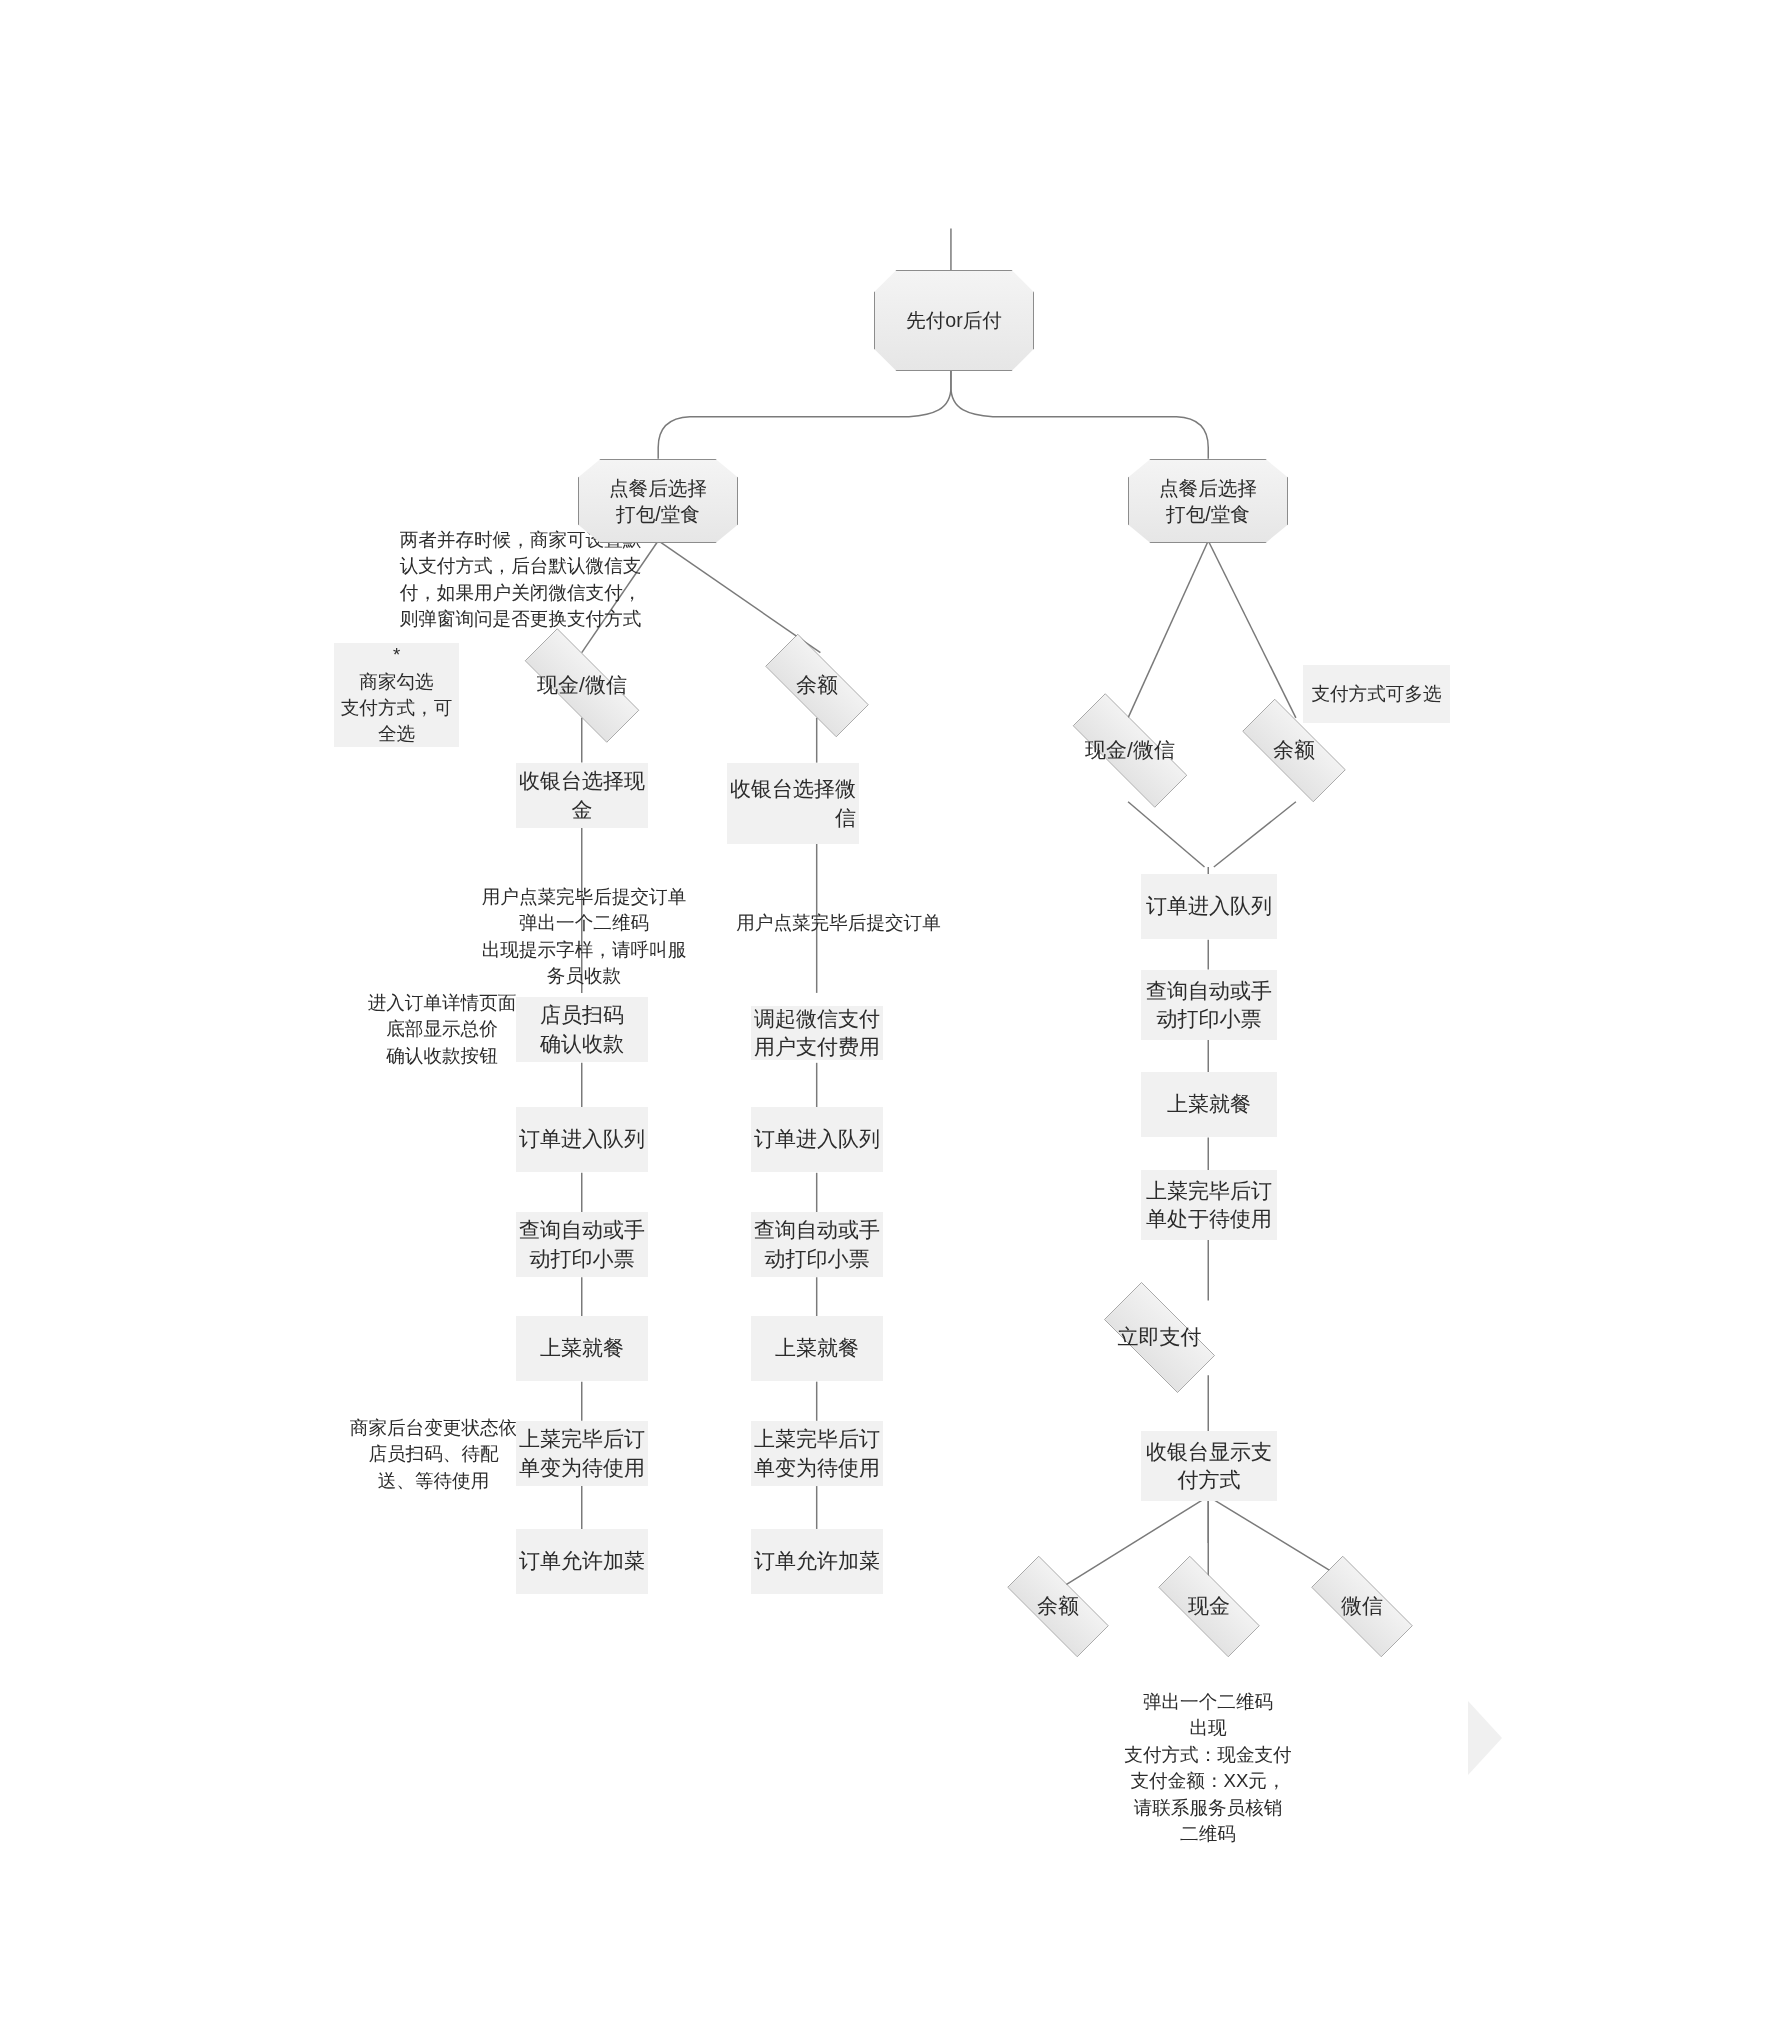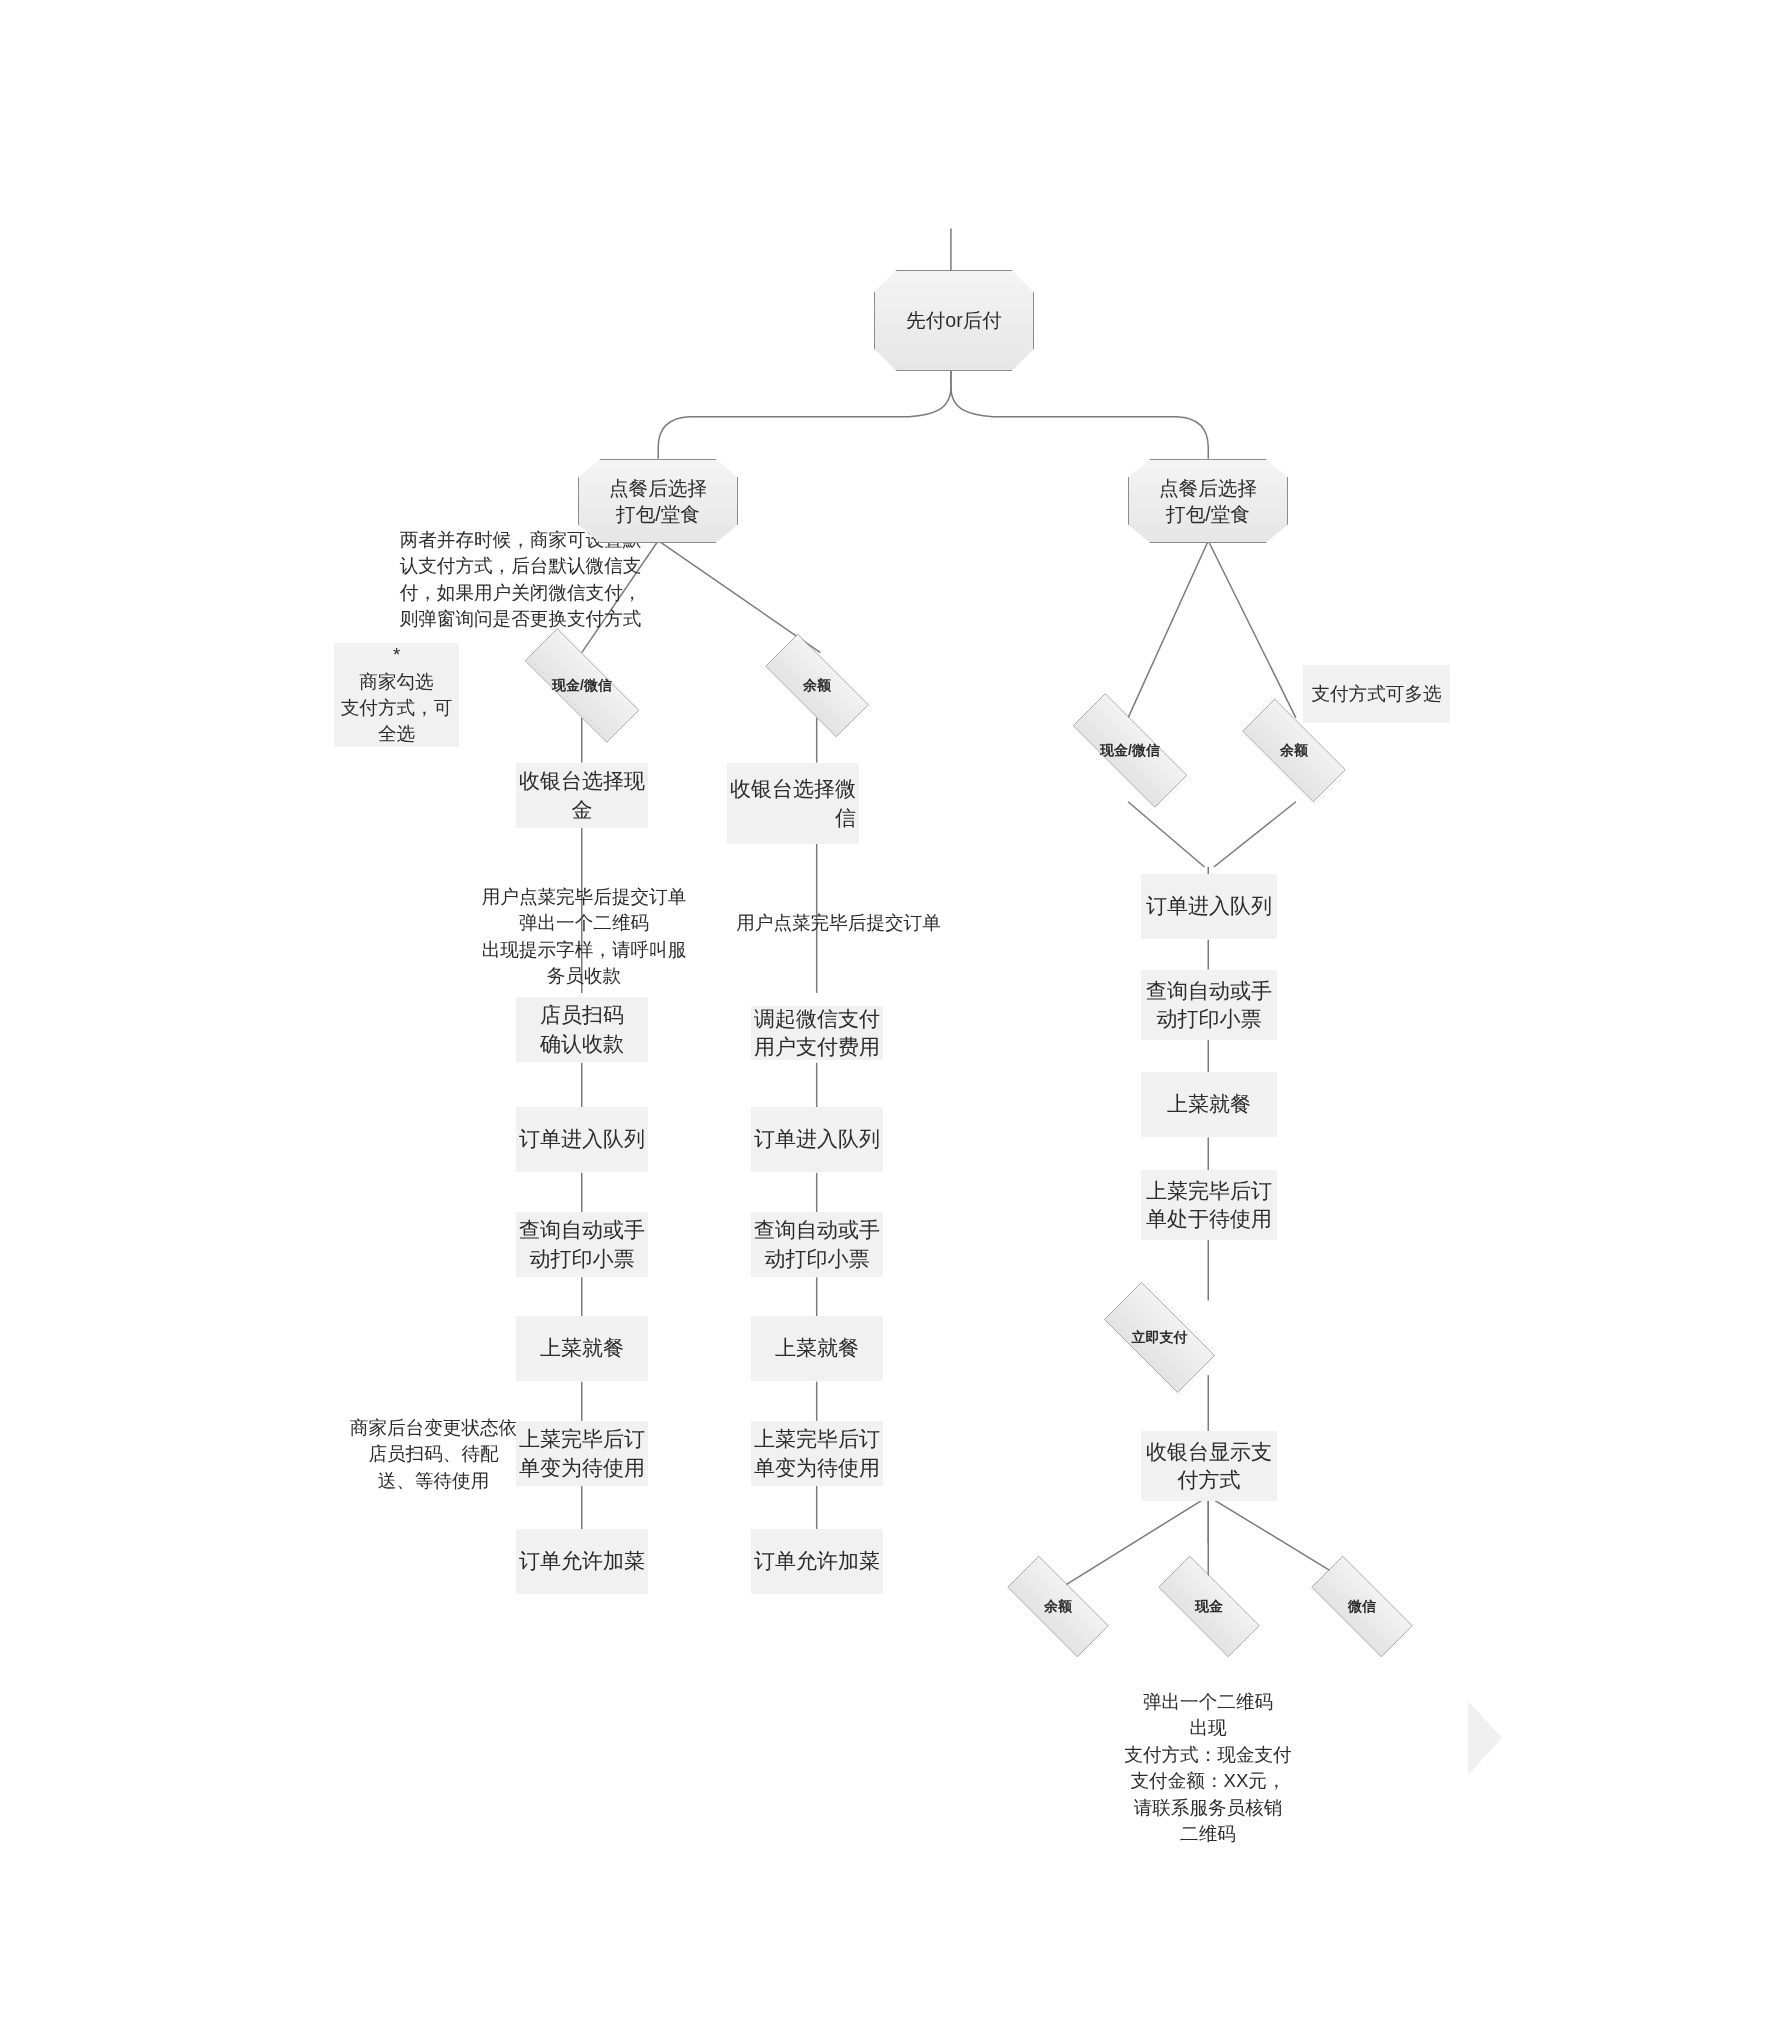--- a/index.html
+++ b/index.html
@@ -57,8 +57,7 @@
   
   .n-diamond {
     background: transparent;
-    font-size: 14px;
-    font-weight: bold;
+    font-size: 21px;
   }
   .n-diamond .dia-shape {
     position: absolute;

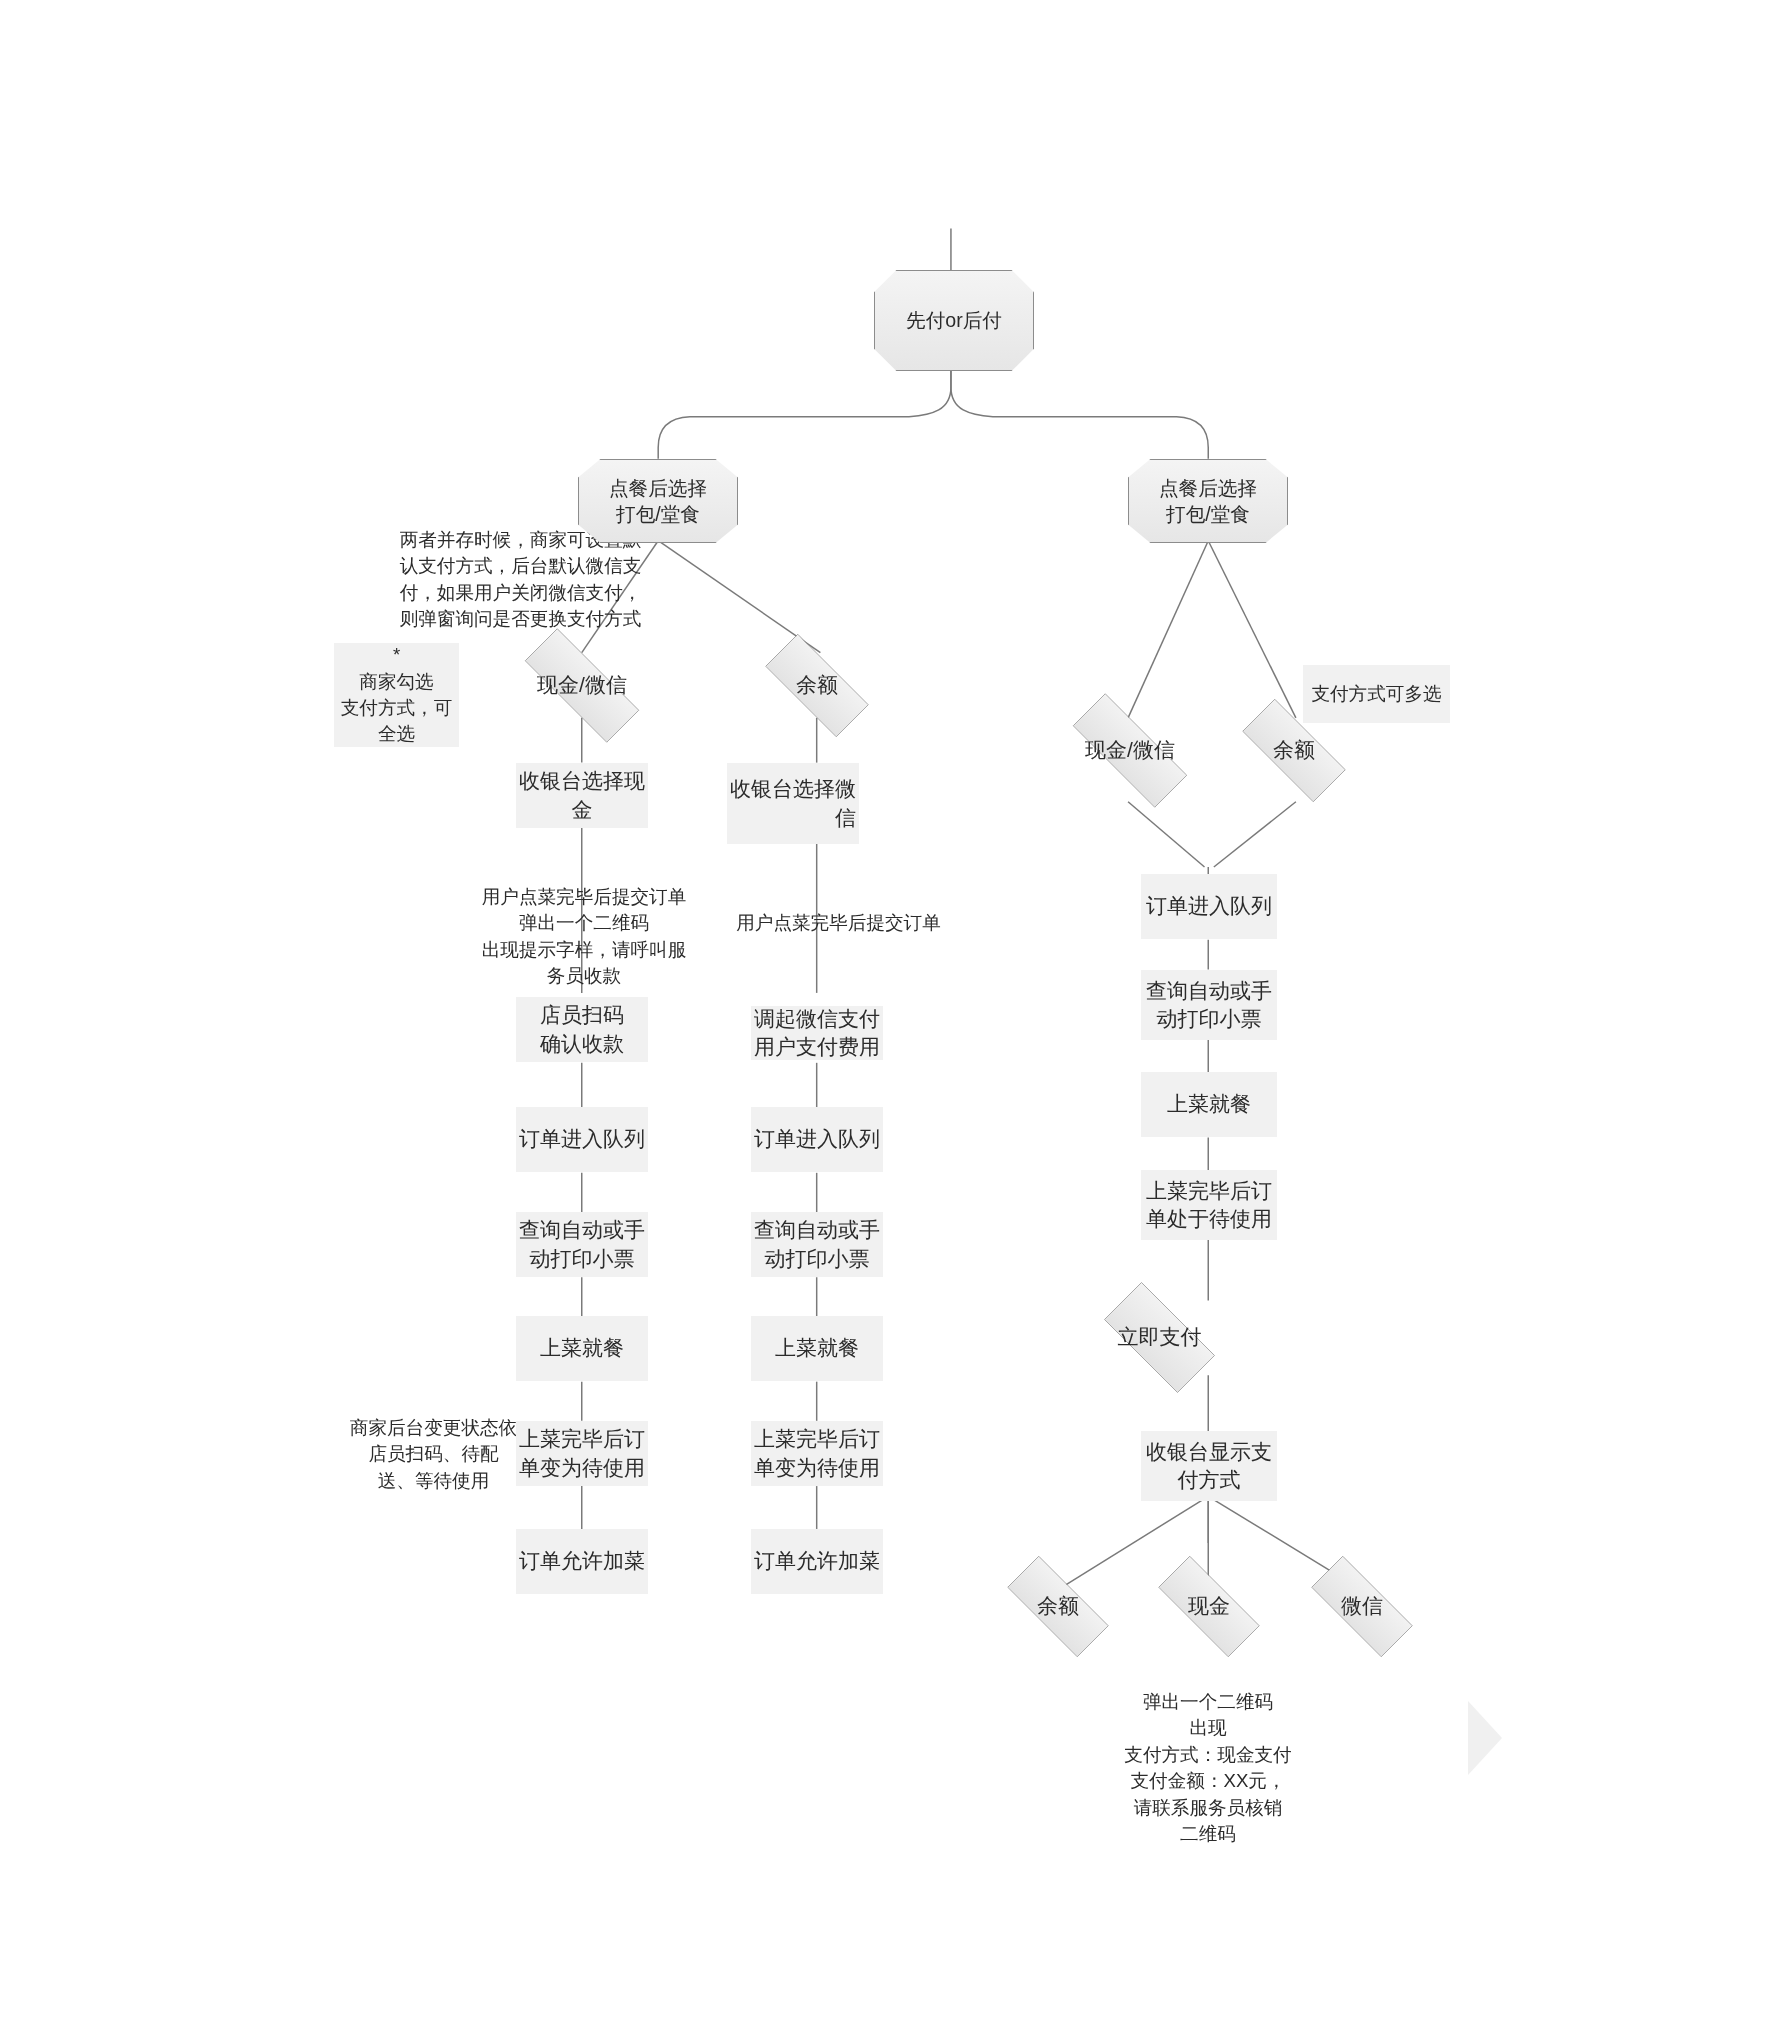--- a/index.html
+++ b/index.html
@@ -181,6 +181,9 @@
 出现提示字样，请呼叫服
 务员收款</div>
 
+  <div class="note-plain" style="left:317px; top:990px; width:250px;">进入订单详情页面
+底部显示总价
+确认收款按钮</div>
 
   <div class="note-plain" style="left:708px; top:910px; width:261px;">用户点菜完毕后提交订单</div>
 

